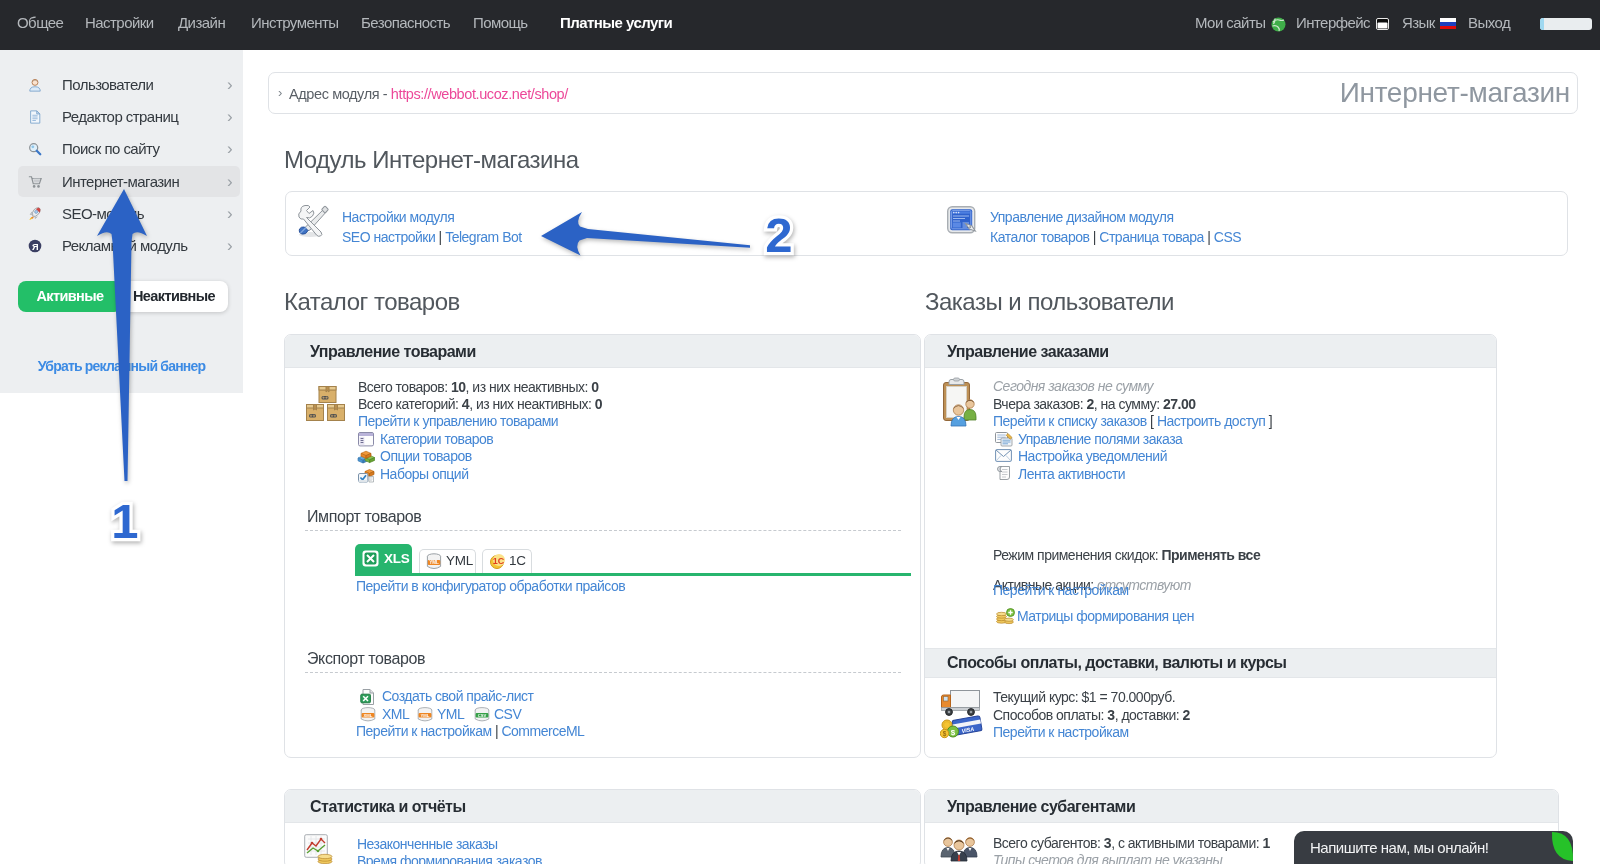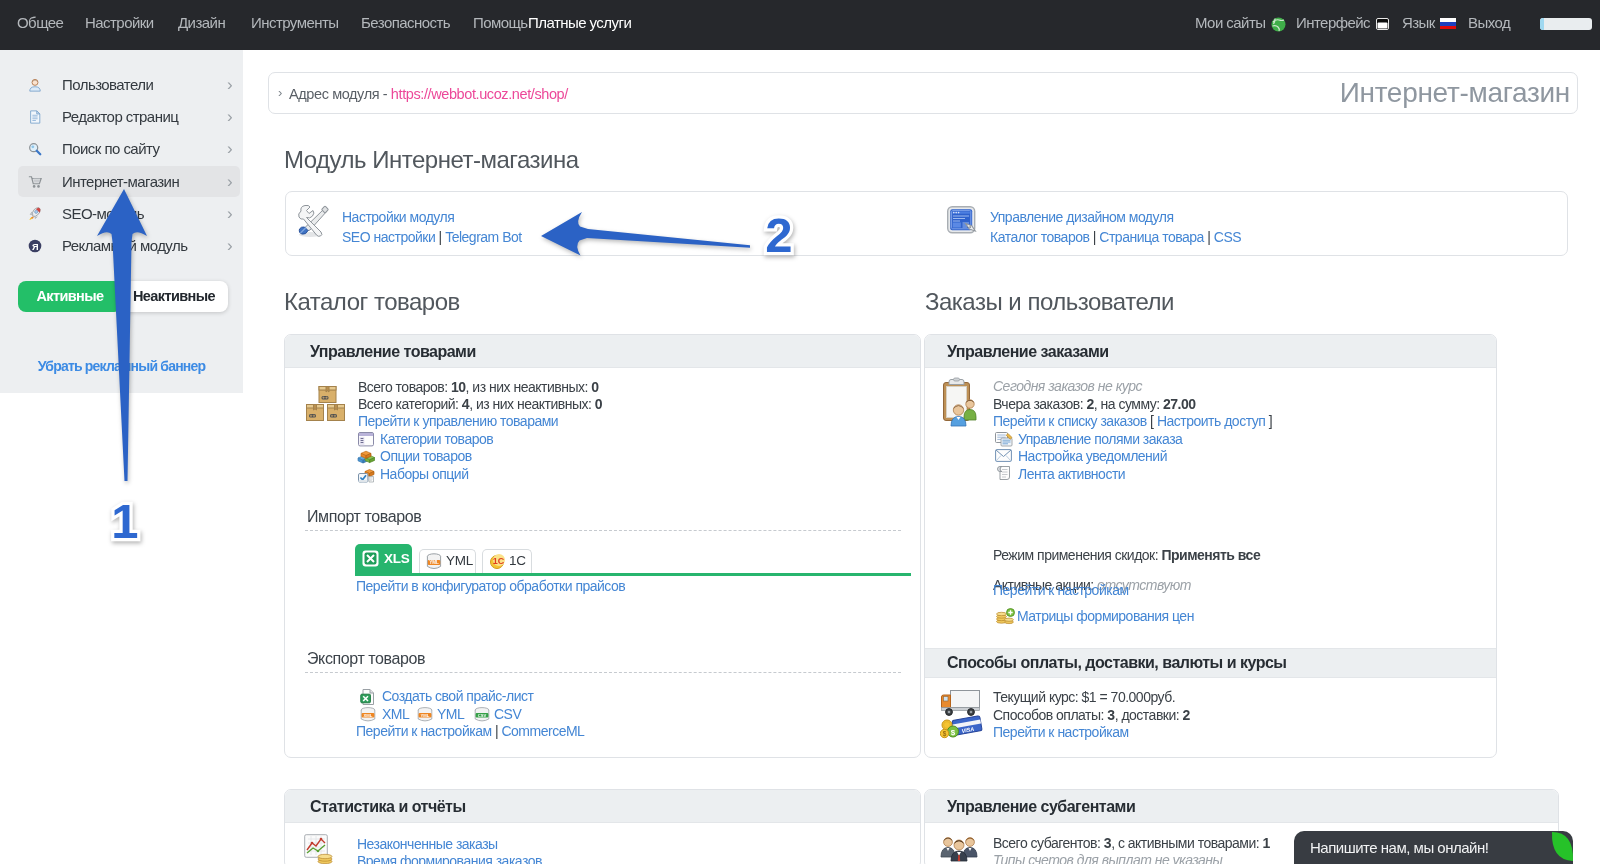--- a/index.html
+++ b/index.html
@@ -46,7 +46,7 @@
   <span class="mi" style="left:251px">Инструменты</span>
   <span class="mi" style="left:361px">Безопасность</span>
   <span class="mi" style="left:473px">Помощь</span>
-  <span class="mi" style="left:528px;color:#fff;font-weight:normal">Платные услуги</span>
+  <span class="mi" style="left:560px;color:#fff;font-weight:bold">Платные услуги</span>
   <span class="mi" style="left:1195px">Мои сайты</span>
   <span class="mi" style="left:1296px">Интерфейс</span>
   <span class="mi" style="left:1402px">Язык</span>

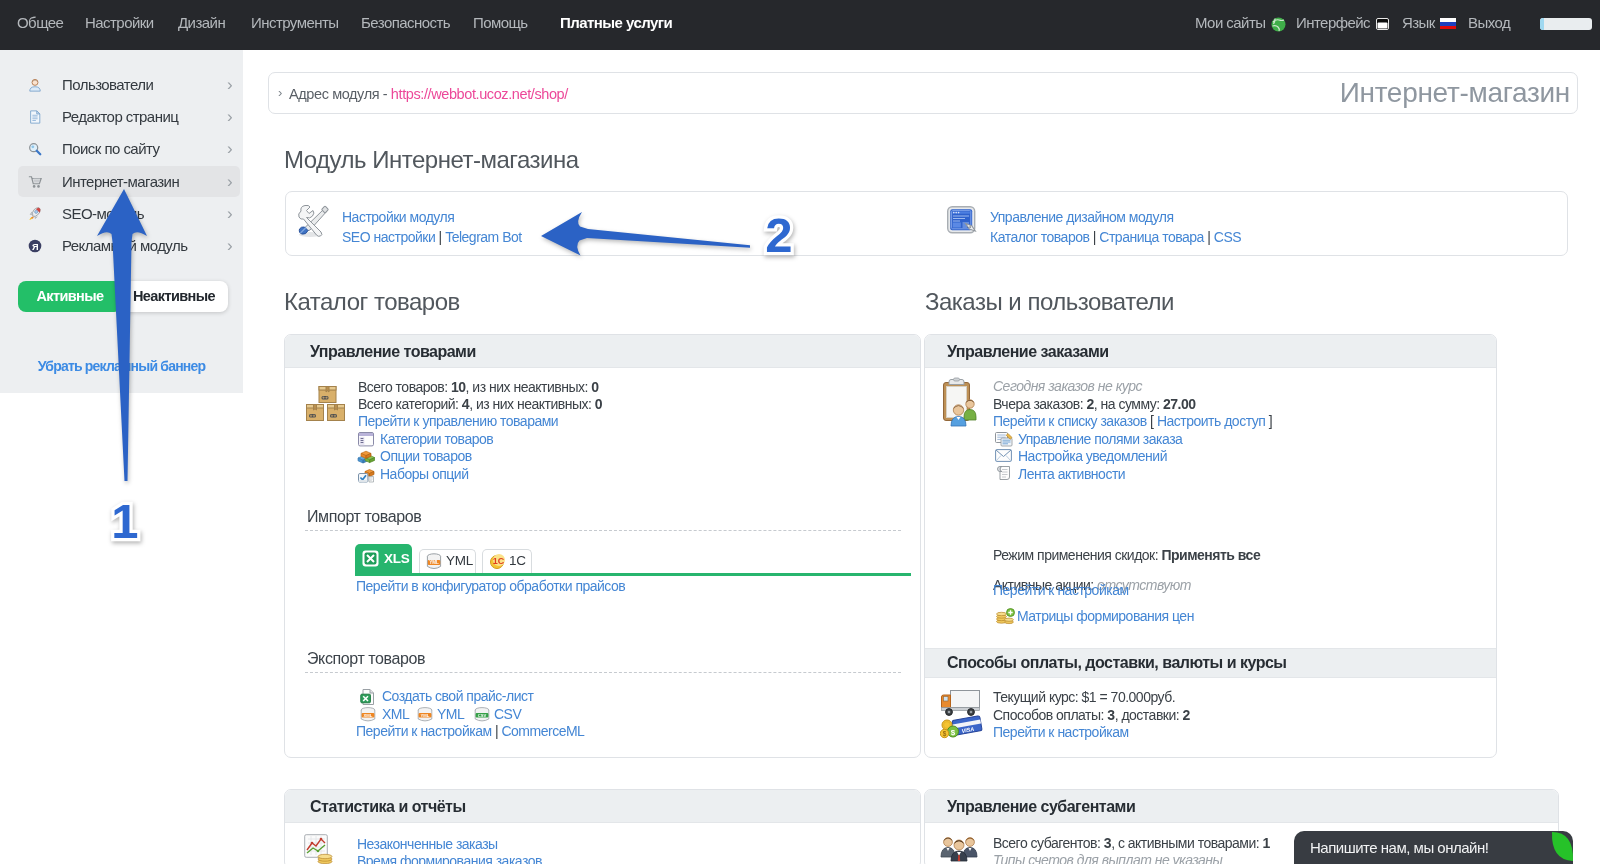--- a/index.html
+++ b/index.html
@@ -233,7 +233,7 @@
   <div class="chead"><span style="margin-left:22px">Управление заказами</span></div>
   <div class="secbar" style="top:313px;"><span style="margin-left:22px">Способы оплаты, доставки, валюты и курсы</span></div>
 </div>
-<div class="line it" style="left:993px;top:378px;">Сегодня заказов не курс</div>
+<div class="line it" style="left:993px;top:378px;">Сегодня заказов не сумму</div>
 <div class="line txt" style="left:993px;top:396px;">Вчера заказов: <b>2</b>, на сумму: <b>27.00</b></div>
 <div class="line" style="left:993px;top:413px;"><a class="lnk" href="#">Перейти к списку заказов</a><span class="txt"> [ </span><a class="lnk" href="#">Настроить доступ</a><span class="txt"> ]</span></div>
 <div class="line" style="left:1018px;top:431px;"><a class="lnk" href="#">Управление полями заказа</a></div>

